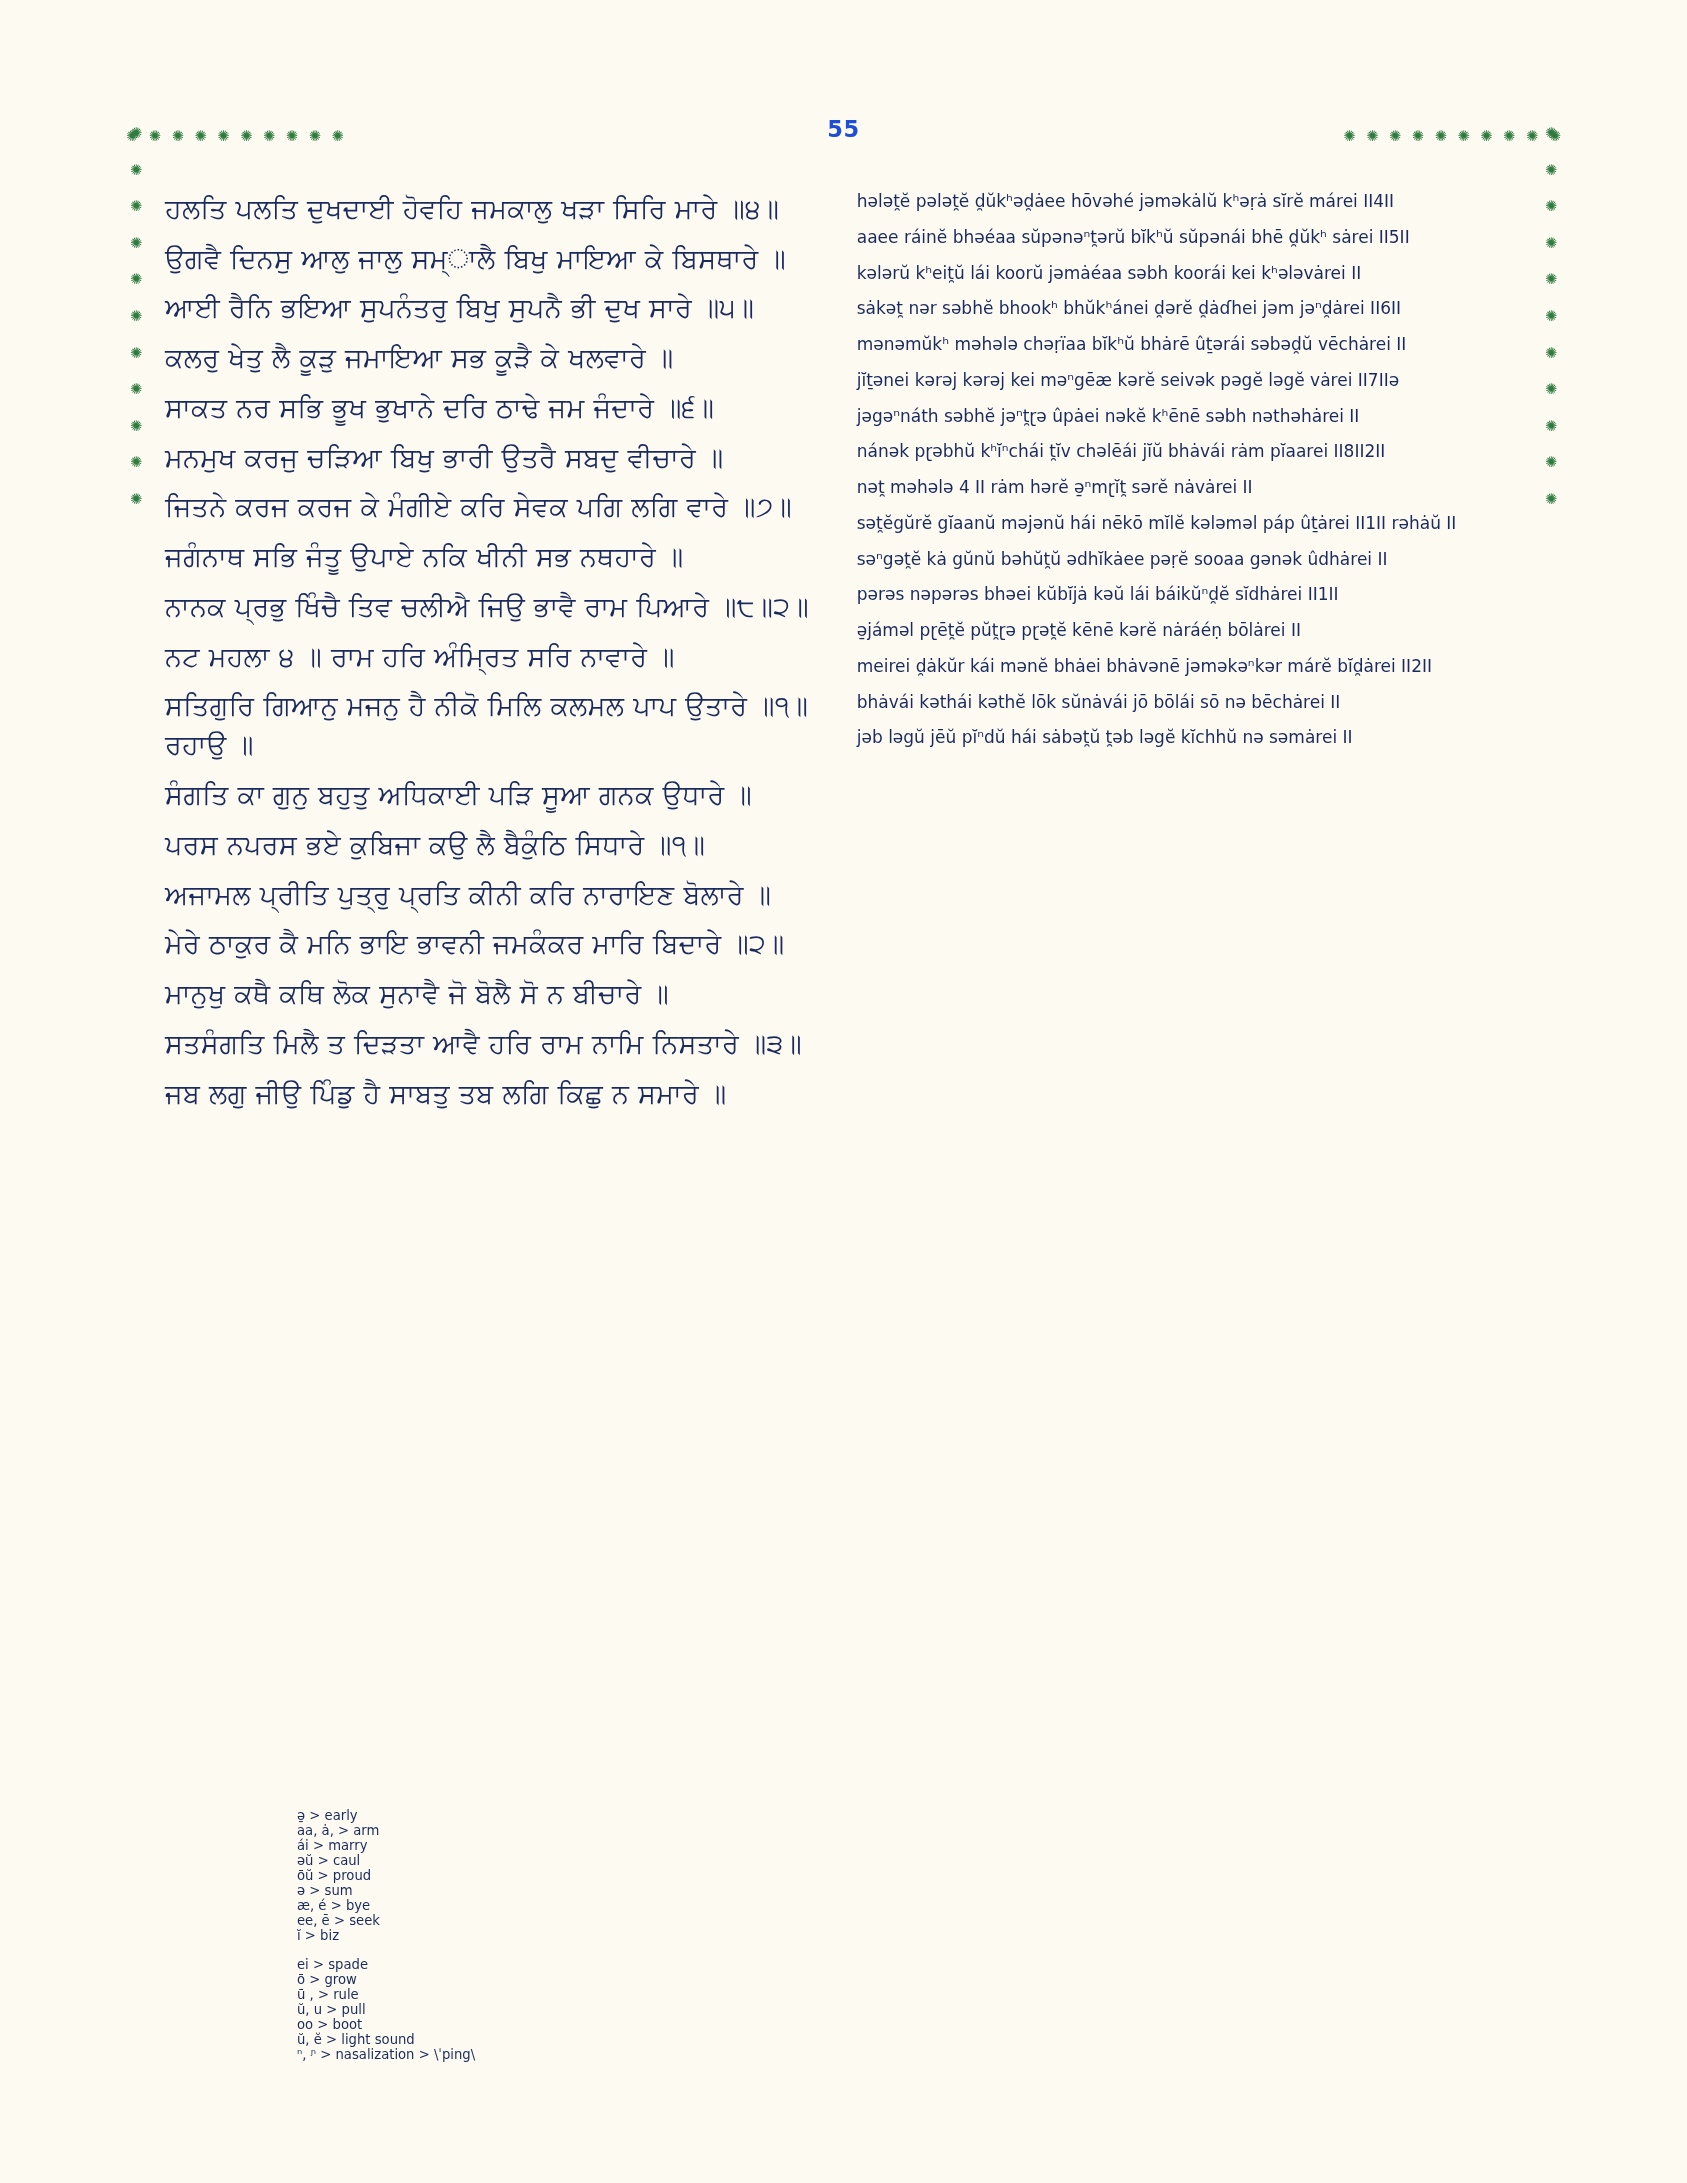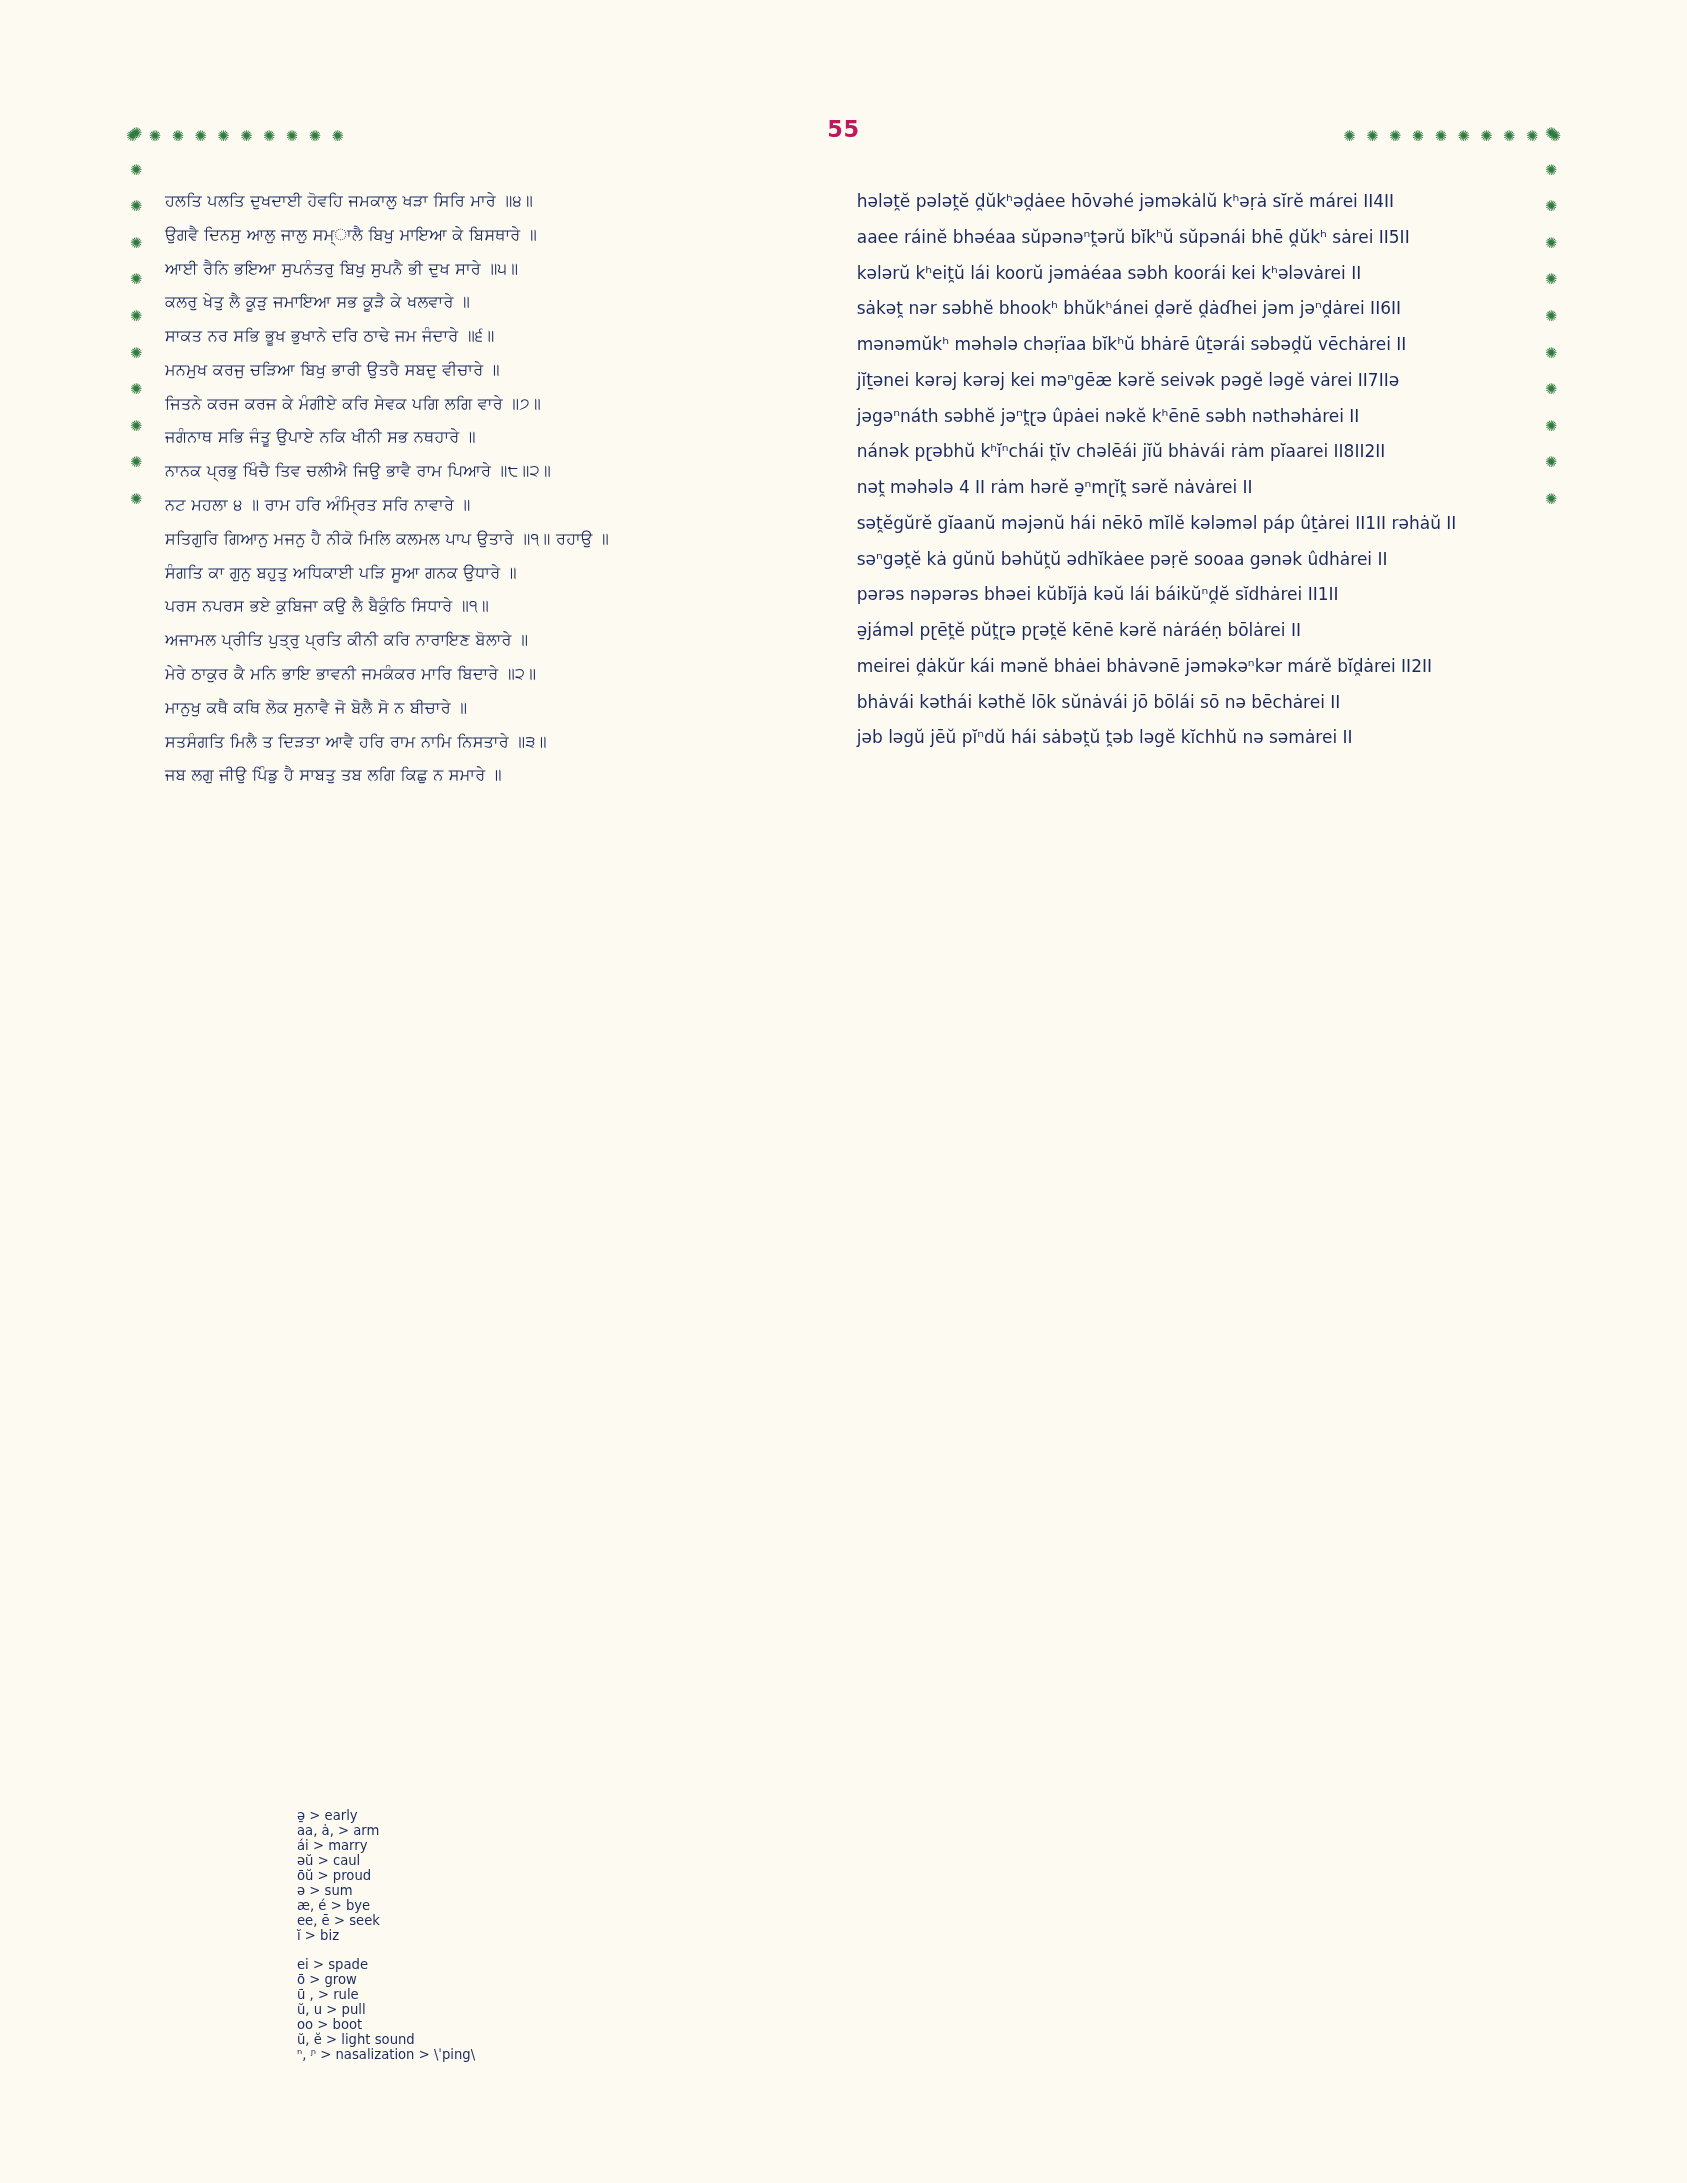--- a/index.html
+++ b/index.html
@@ -57,7 +57,7 @@
     text-align: center;
     font-size: 22.5px;
     font-weight: bold;
-    color: #be185d;
+    color: #1d4ed8;
     letter-spacing: 0.7px;
   }
 

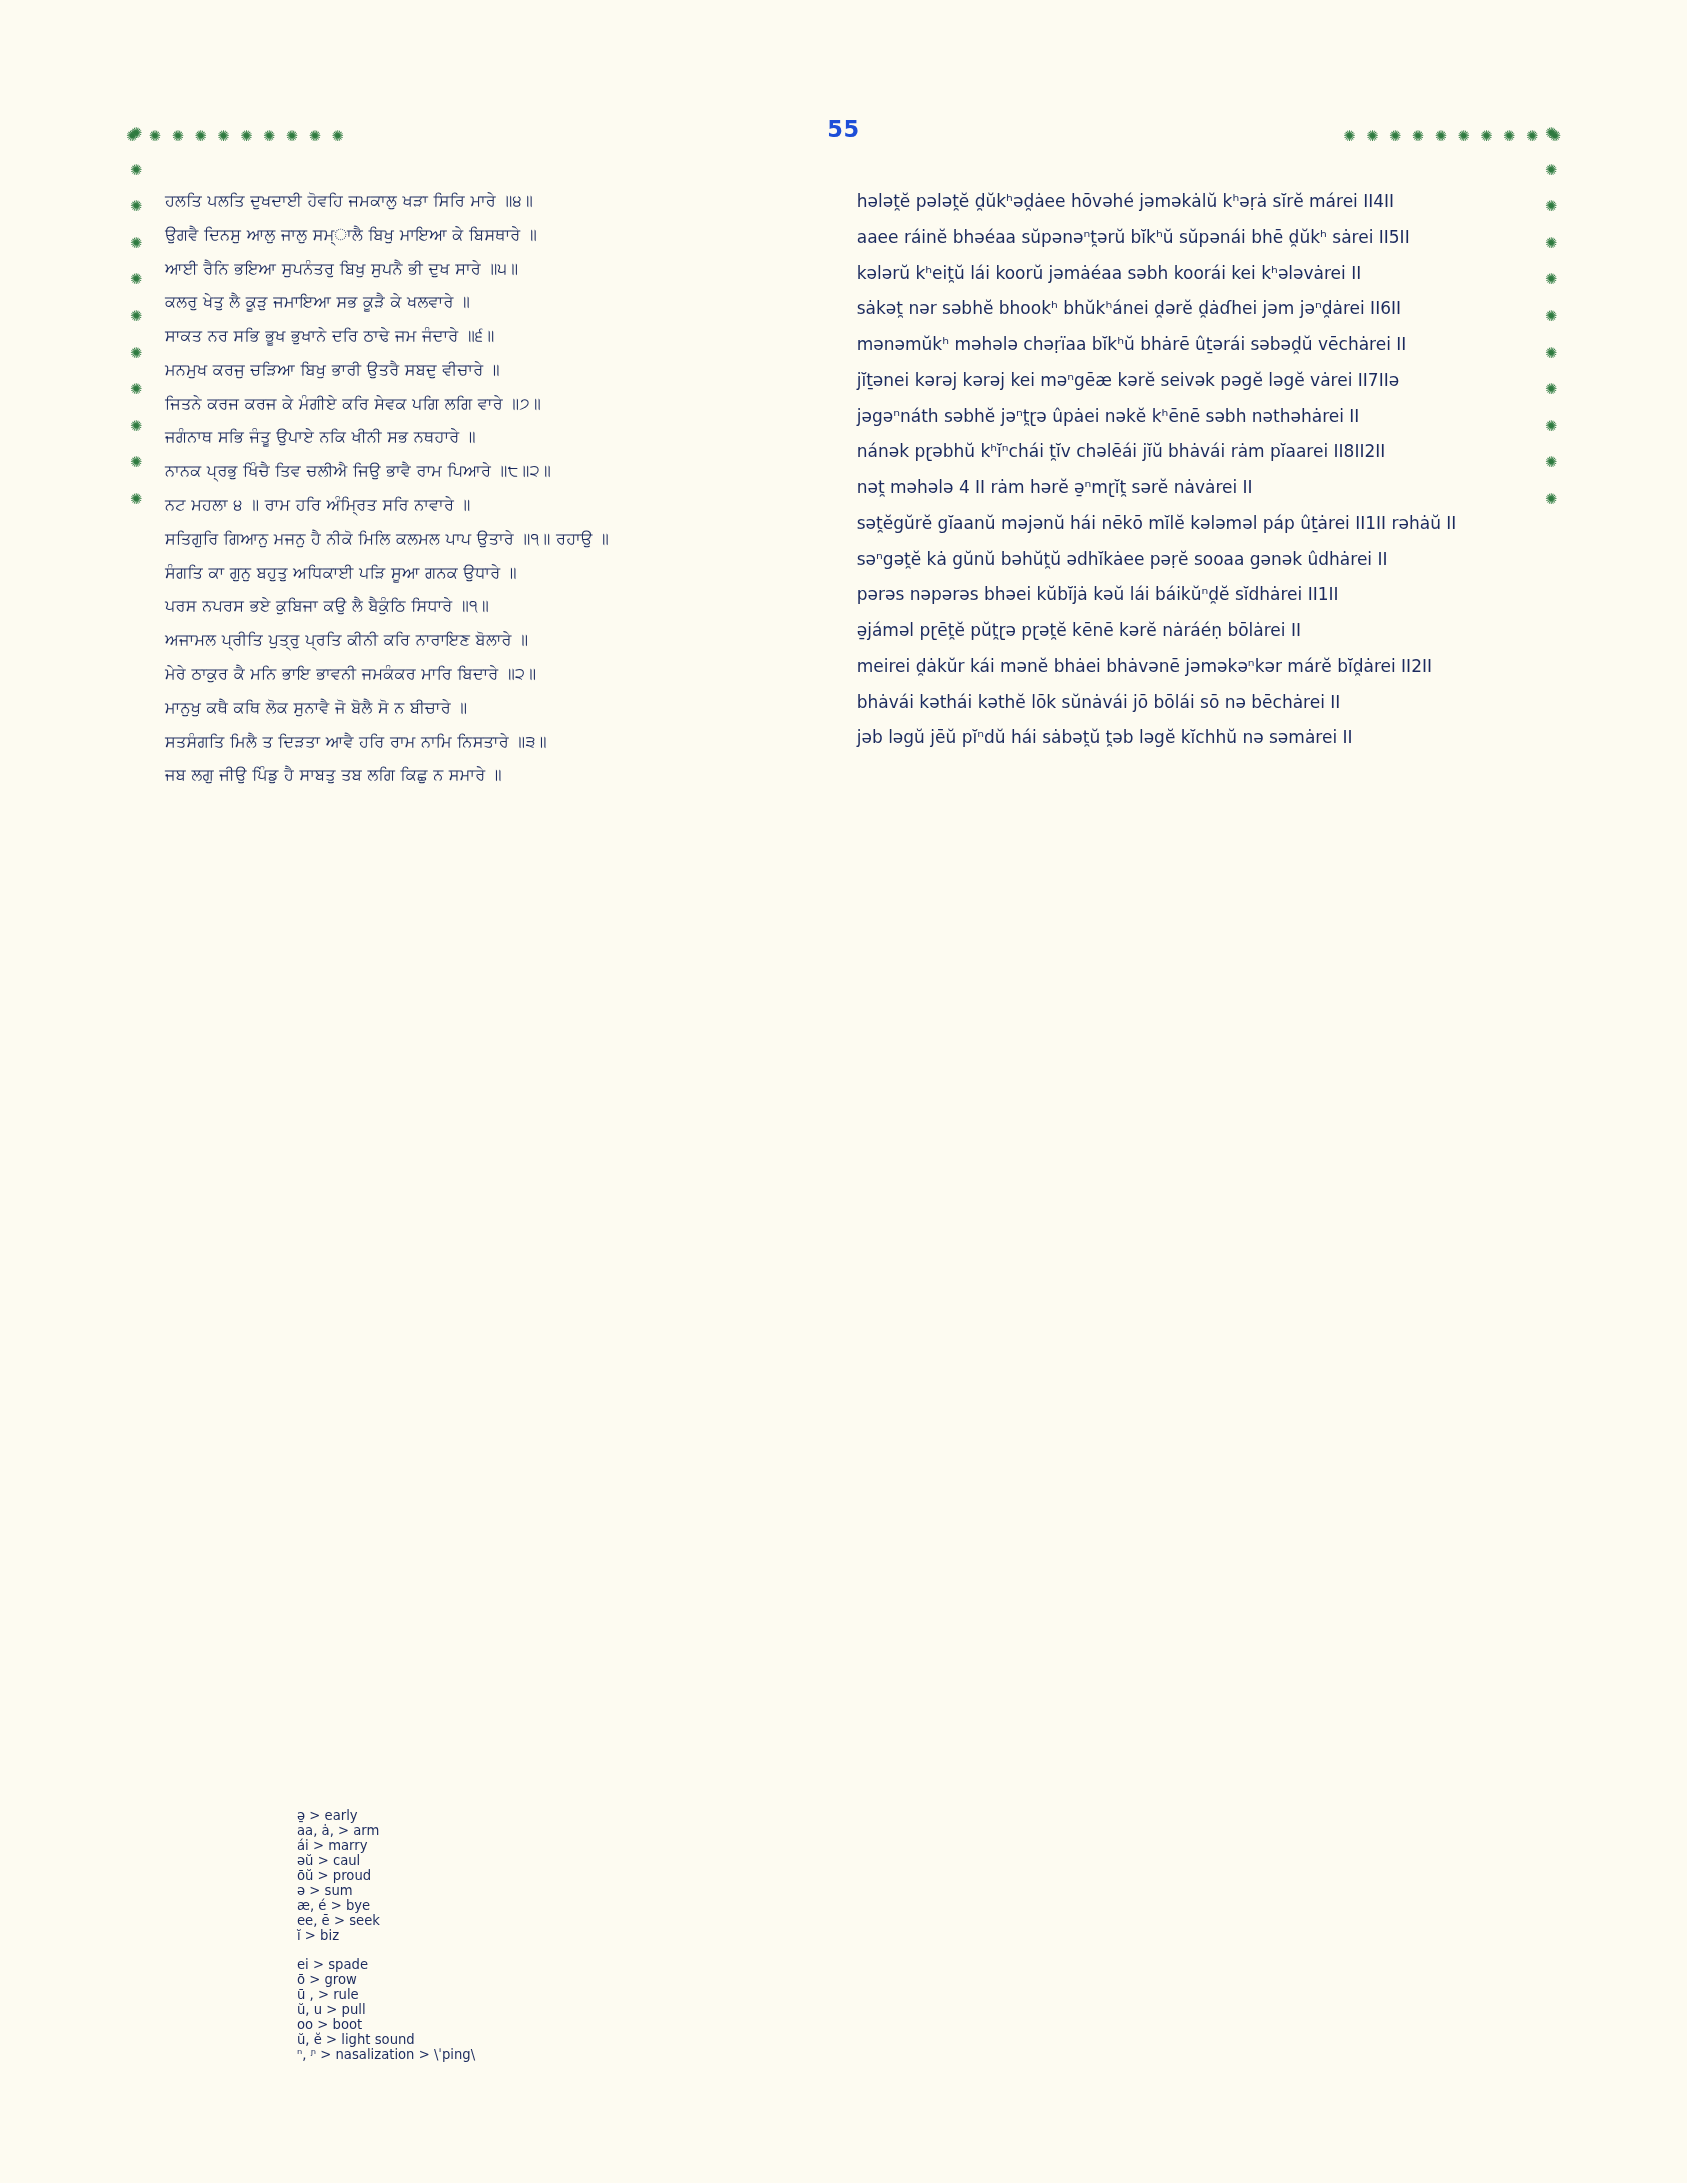--- a/index.html
+++ b/index.html
@@ -73,7 +73,7 @@
     width: 50%;
   }
   .col-gurmukhi .line {
-    font-size: 16px;
+    font-size: 27px;
     line-height: 1.45;
     margin-bottom: 10.6px;
     letter-spacing: 0.3px;

